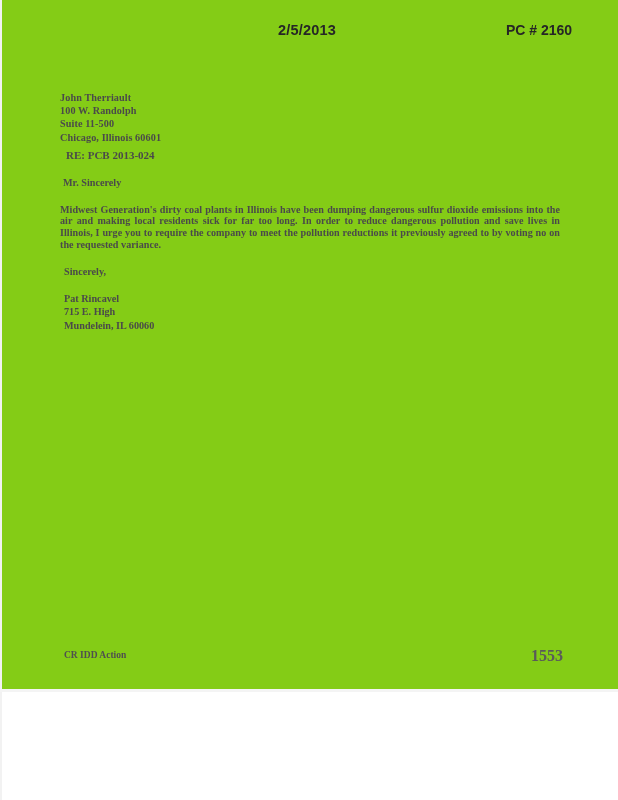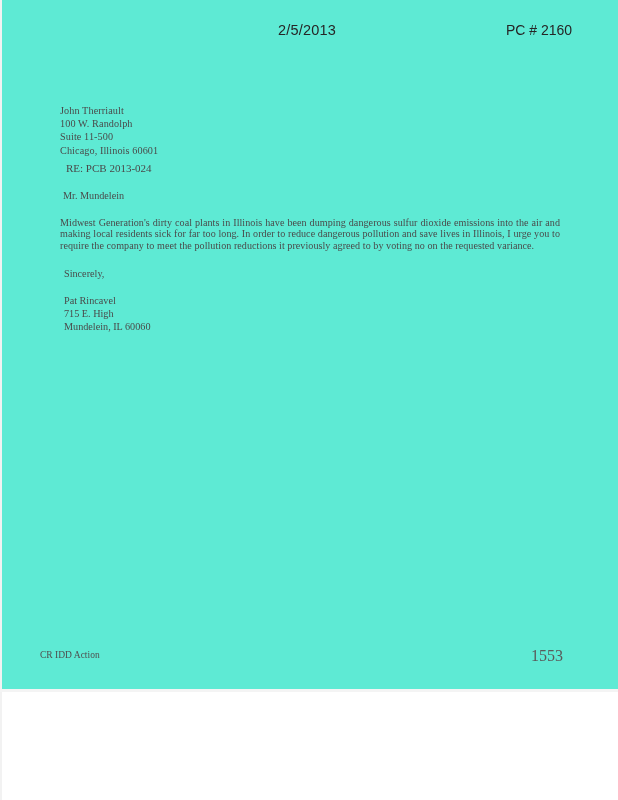--- a/index.html
+++ b/index.html
@@ -18,8 +18,9 @@
     position: relative;
     width: 618px;
     height: 692px;
-    background: #5eead4;
+    background: #84cc16;
     box-sizing: border-box;
+    font-weight: bold;
   }
   
   .scan-edge-left {

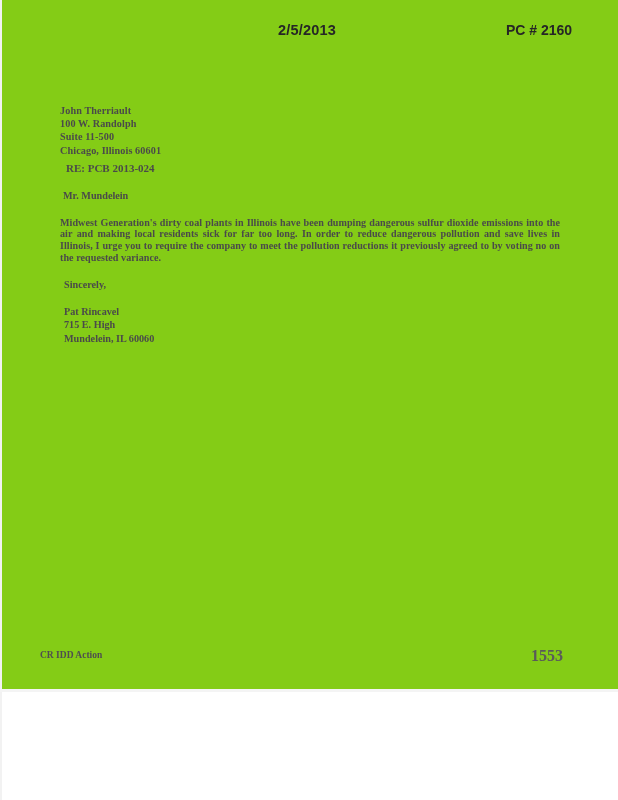--- a/index.html
+++ b/index.html
@@ -65,7 +65,7 @@
   .letter {
     position: absolute;
     left: 60px;
-    top: 104px;
+    top: 91px;
     width: 505px;
   }
 

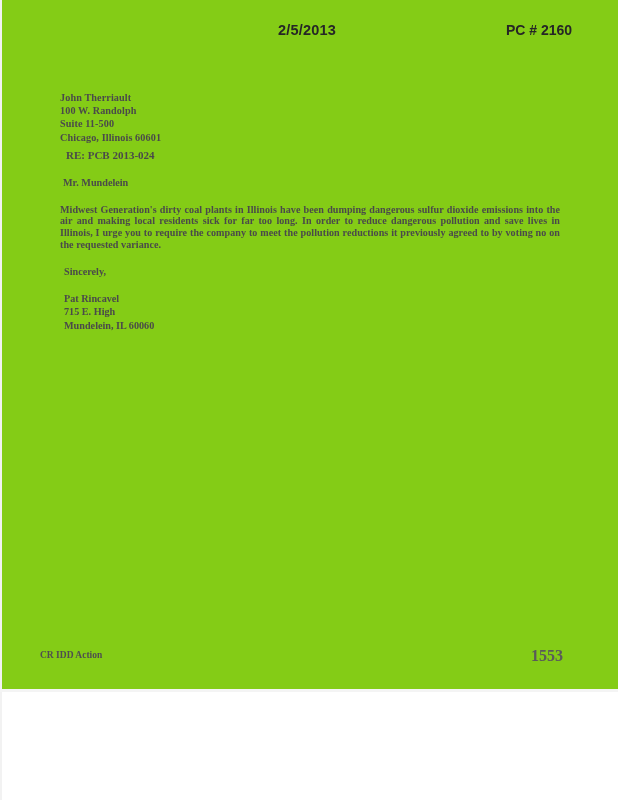--- a/index.html
+++ b/index.html
@@ -177,7 +177,7 @@
 
     <div class="re-line blurred">RE: PCB 2013-024</div>
 
-    <div class="salutation blurred">Mr. Mundelein</div>
+    <div class="salutation blurred">Mr. Sincerely</div>
 
     <div class="body-para blurred">Midwest Generation's dirty coal plants in Illinois have been dumping dangerous sulfur dioxide emissions into the air and making local residents sick for far too long. In order to reduce dangerous pollution and save lives in Illinois, I urge you to require the company to meet the pollution reductions it previously agreed to by voting no on the requested variance.</div>
 

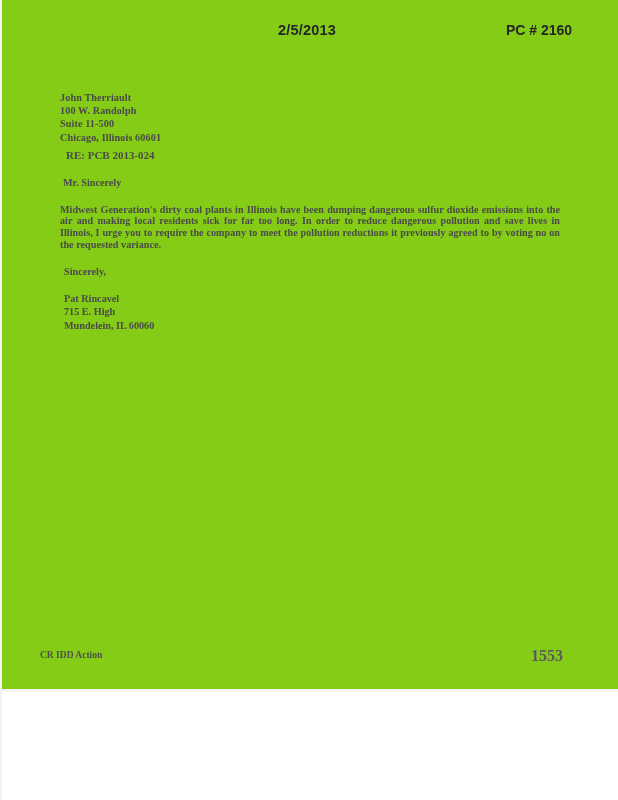--- a/index.html
+++ b/index.html
@@ -135,7 +135,7 @@
   }
   .footer .stamp {
     position: absolute;
-    left: 40px;
+    left: 64px;
     top: 28px;
     font-size: 9.5px;
     color: #4f4f4f;

